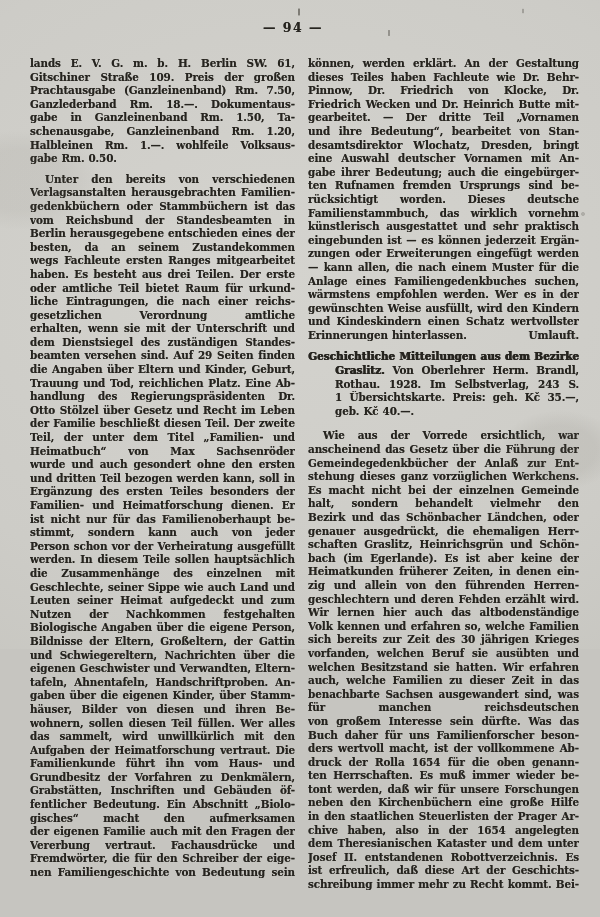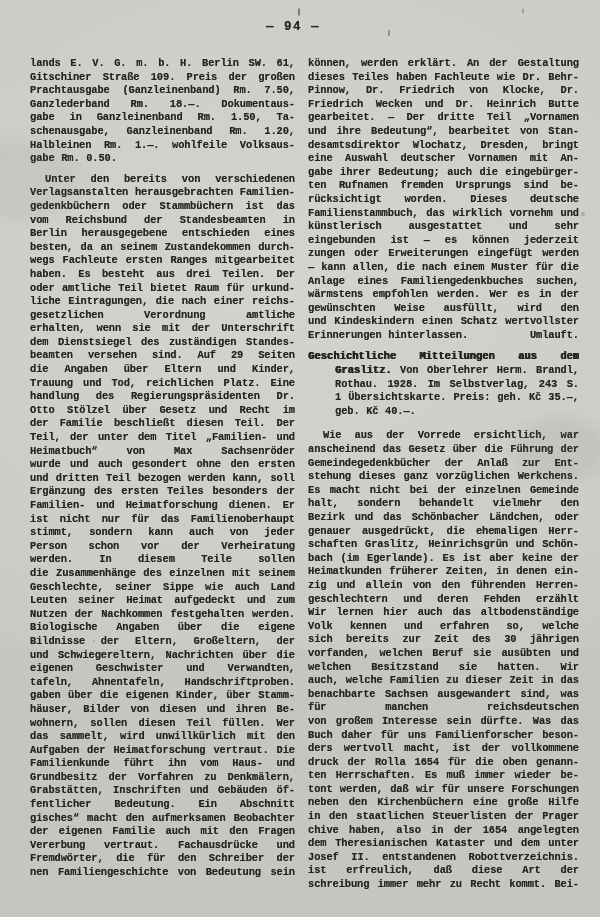--- a/index.html
+++ b/index.html
@@ -12,7 +12,6 @@
     position:relative;width:600px;height:649px;
     background:radial-gradient(130% 95% at 48% 42%, #d4d3ce 0%, #cdccc7 55%, #c3c2bc 92%, #bcbbb5 100%);
     color:#26241f;
-    font-family:Liberation Mono, monospace;
   }
   .artifacts{
     position:absolute;inset:0;pointer-events:none;

